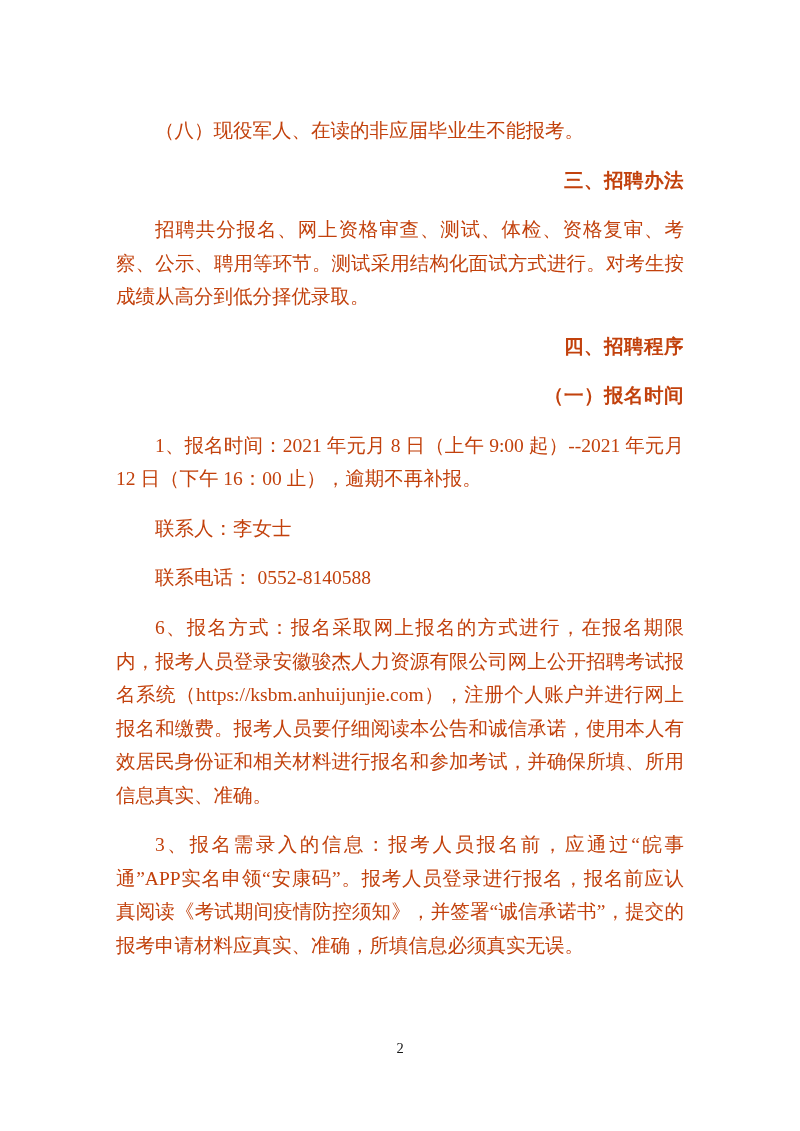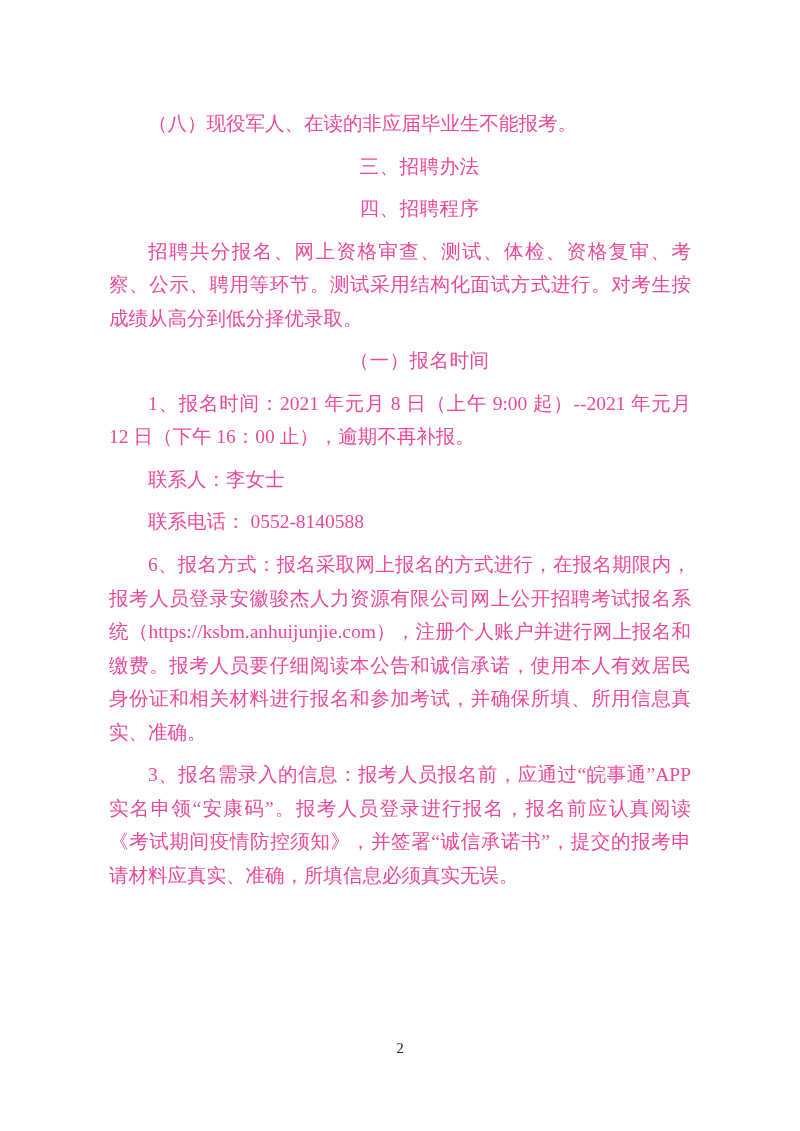--- a/index.html
+++ b/index.html
@@ -22,14 +22,14 @@
     width: 600px;
   }
   .para {
-    margin: 9px;
+    margin: 16px;
     padding: 0;
     font-family: "Liberation Serif", "DejaVu Serif", serif;
     font-size: 19.5px;
     line-height: 33.55px;
     text-align: justify;
     text-indent: 2em;
-    color: #ec4899;
+    color: #c2410c;
     word-break: normal;
     overflow-wrap: break-word;
   }

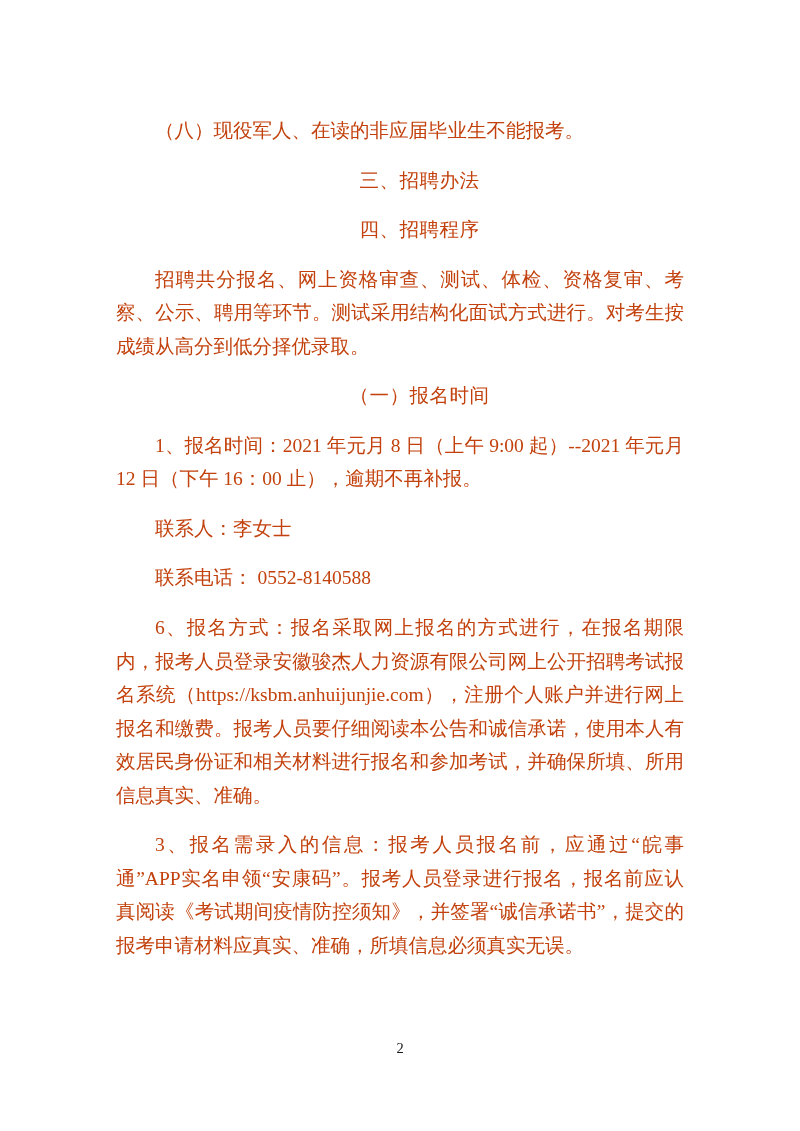--- a/index.html
+++ b/index.html
@@ -35,8 +35,8 @@
   }
   .heading {
     font-family: "Liberation Sans", "DejaVu Sans", sans-serif;
-    font-weight: 400;
-    text-align: center;
+    font-weight: 700;
+    text-align: right;
     letter-spacing: 0.5px;
   }
   .page-footer {

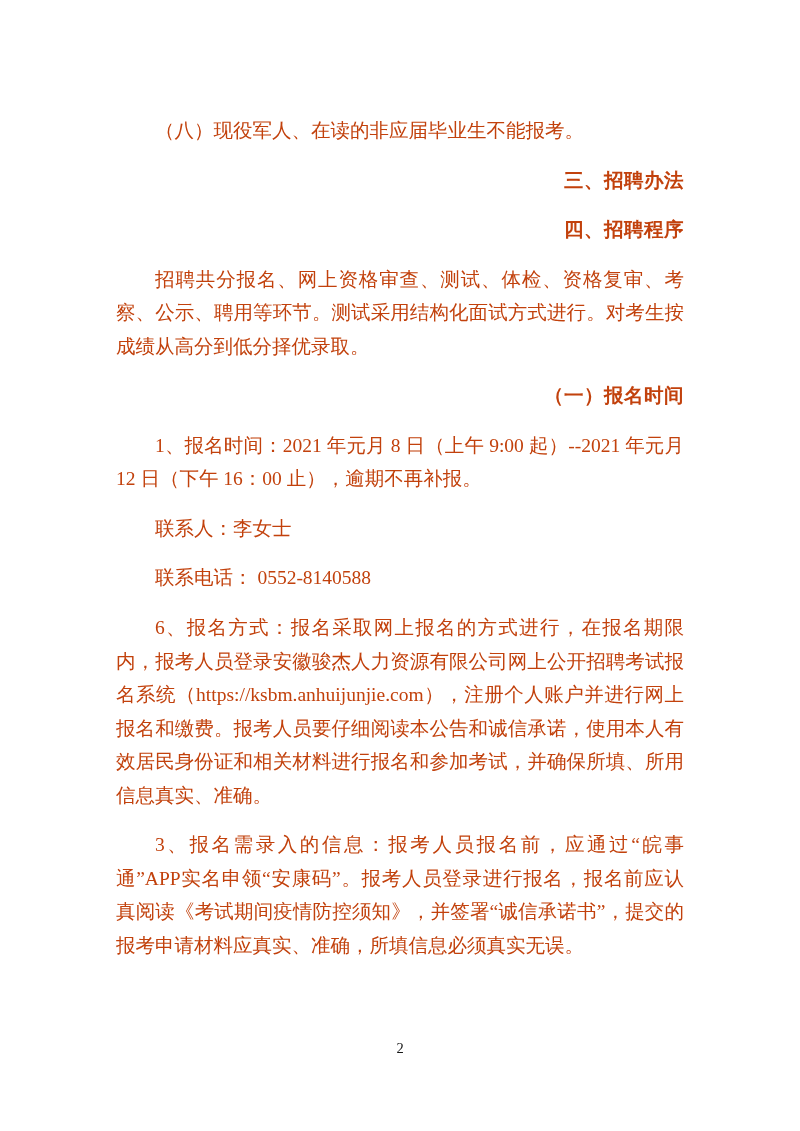--- a/index.html
+++ b/index.html
@@ -61,9 +61,9 @@
 
     <p class="para heading">三、招聘办法</p>
 
+    <p class="para">招聘共分报名、网上资格审查、测试、体检、资格复审、考察、公示、聘用等环节。测试采用结构化面试方式进行。对考生按成绩从高分到低分择优录取。</p>
+
     <p class="para heading">四、招聘程序</p>
-
-    <p class="para">招聘共分报名、网上资格审查、测试、体检、资格复审、考察、公示、聘用等环节。测试采用结构化面试方式进行。对考生按成绩从高分到低分择优录取。</p>
 
     <p class="para heading">（一）报名时间</p>
 

